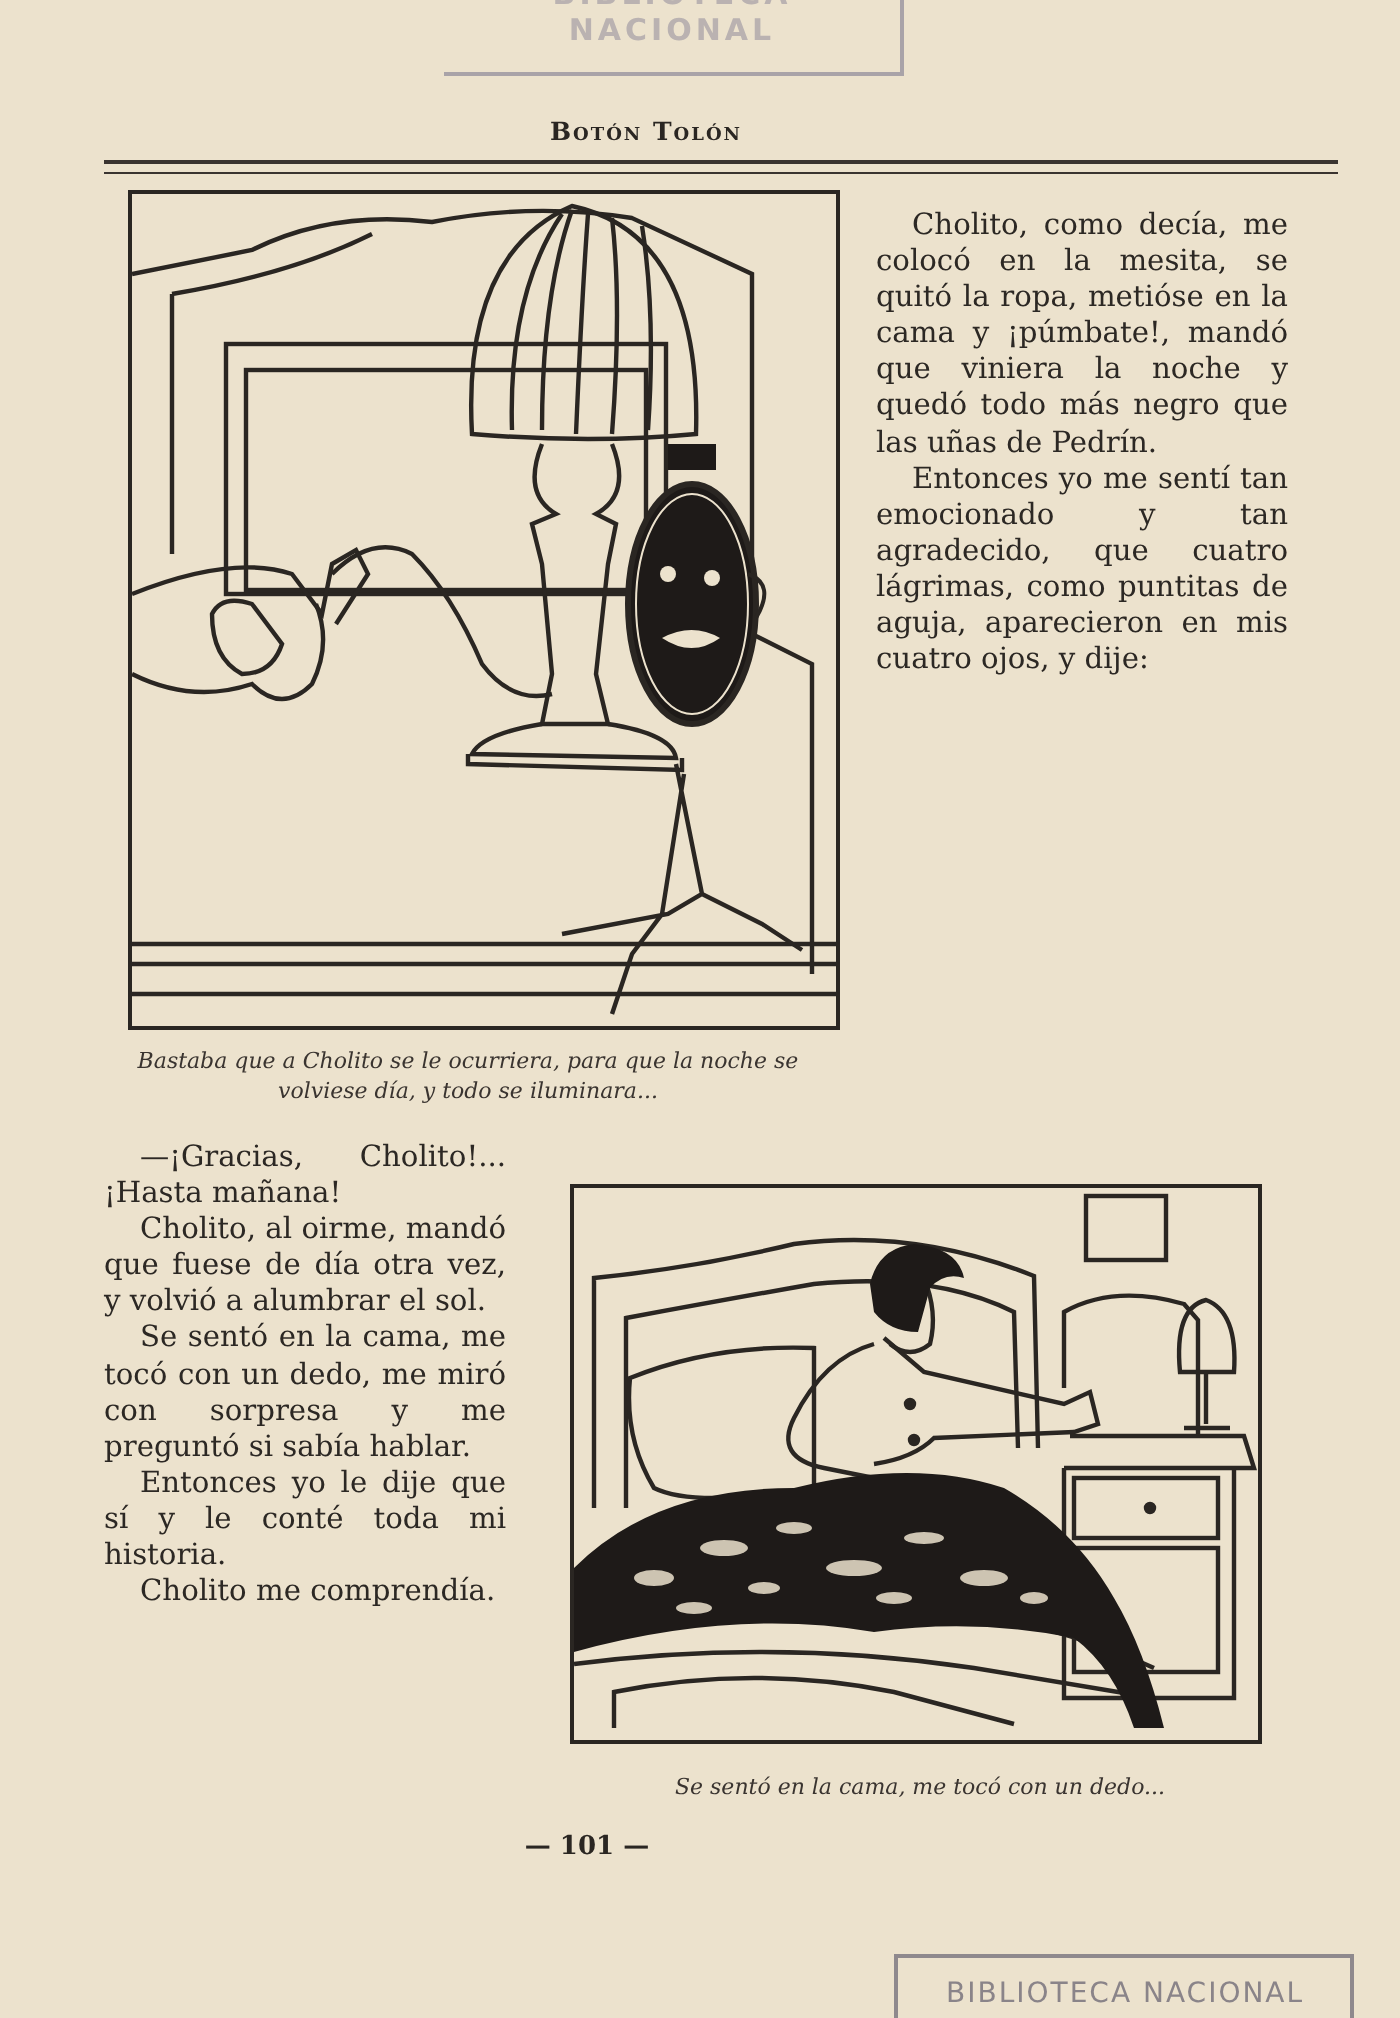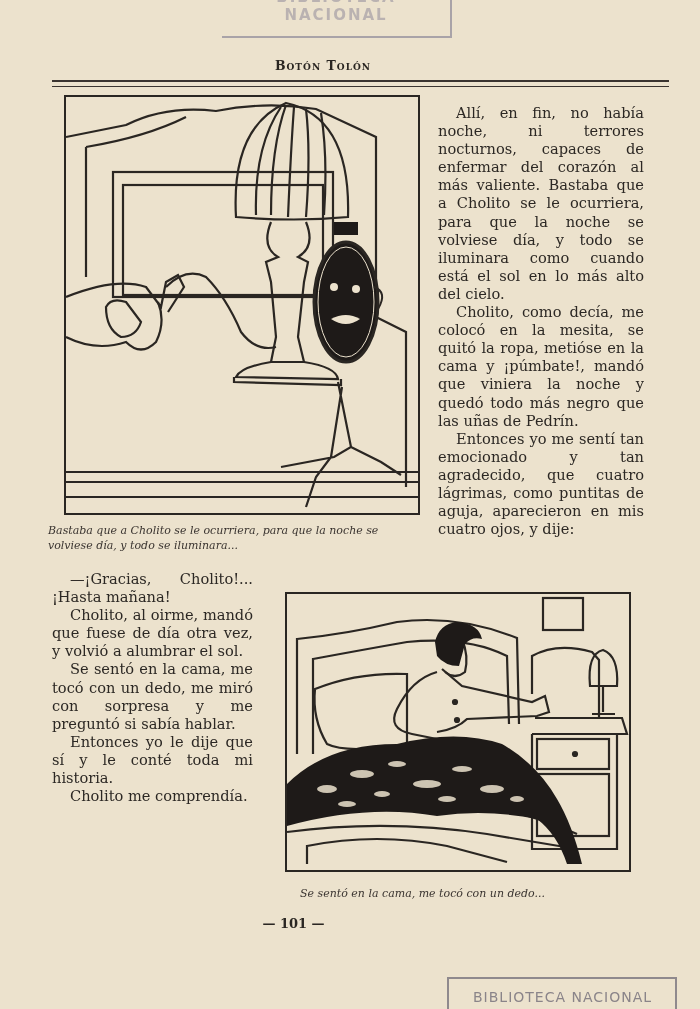--- a/index.html
+++ b/index.html
@@ -107,7 +107,6 @@
 <div class="caption cap1">Bastaba que a Cholito se le ocurriera, para que la noche se volviese día, y todo se iluminara...</div>
 
 <div class="col col-right">
-  <p>Allí, en fin, no había noche, ni terrores nocturnos, capaces de enfermar del corazón al más valiente. Bastaba que a Cholito se le ocurriera, para que la noche se volviese día, y todo se iluminara como cuando está el sol en lo más alto del cielo.</p>
   <p>Cholito, como decía, me colocó en la mesita, se quitó la ropa, metióse en la cama y ¡púmbate!, mandó que viniera la noche y quedó todo más negro que las uñas de Pedrín.</p>
   <p>Entonces yo me sentí tan emocionado y tan agradecido, que cuatro lágrimas, como puntitas de aguja, aparecieron en mis cuatro ojos, y dije:</p>
 </div>

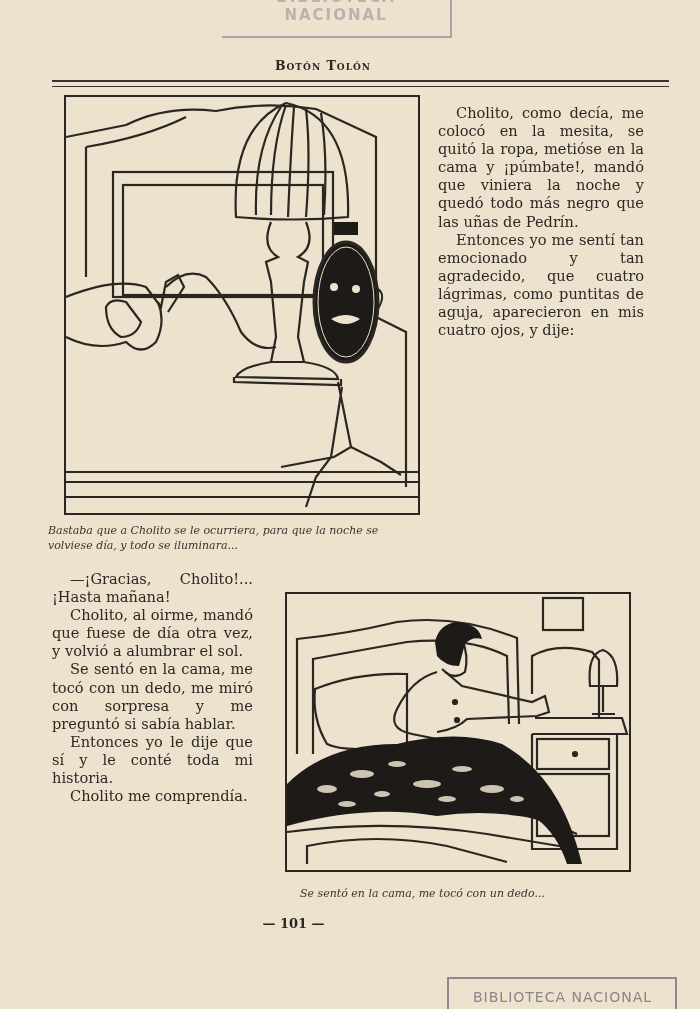--- a/index.html
+++ b/index.html
@@ -33,7 +33,7 @@
   .fig2 { left: 285px; top: 592px; width: 342px; height: 276px; }
   .caption {
     position: absolute; font-family: "DejaVu Serif", serif; font-style: italic;
-    font-size: 11px; color: #3a3430; line-height: 15px;
+    font-size: 11px; color: #3a3430; text-align: center; line-height: 15px;
   }
   .cap1 { left: 48px; top: 523px; width: 372px; }
   .cap2 { left: 300px; top: 886px; width: 320px; }

